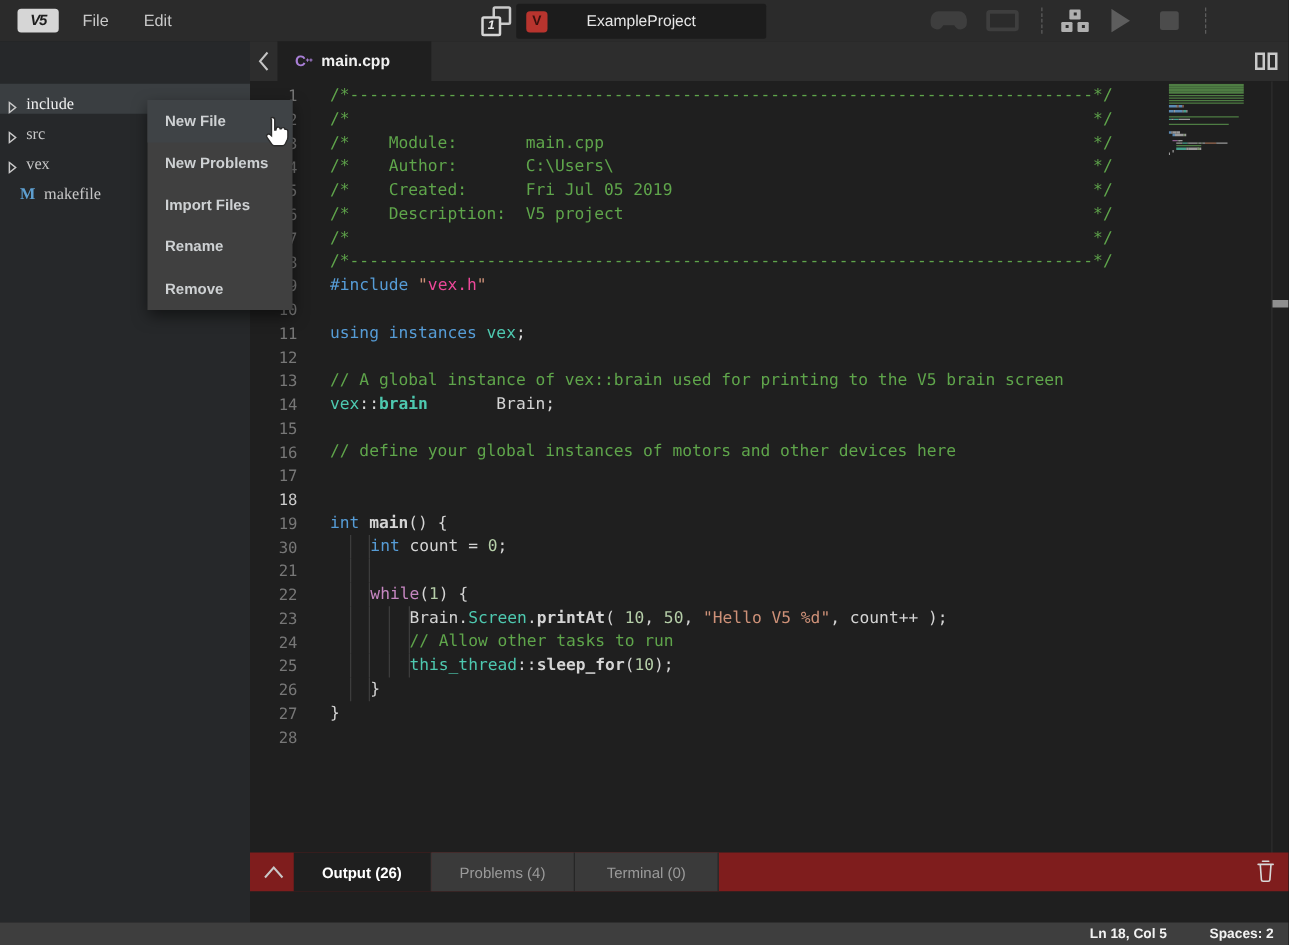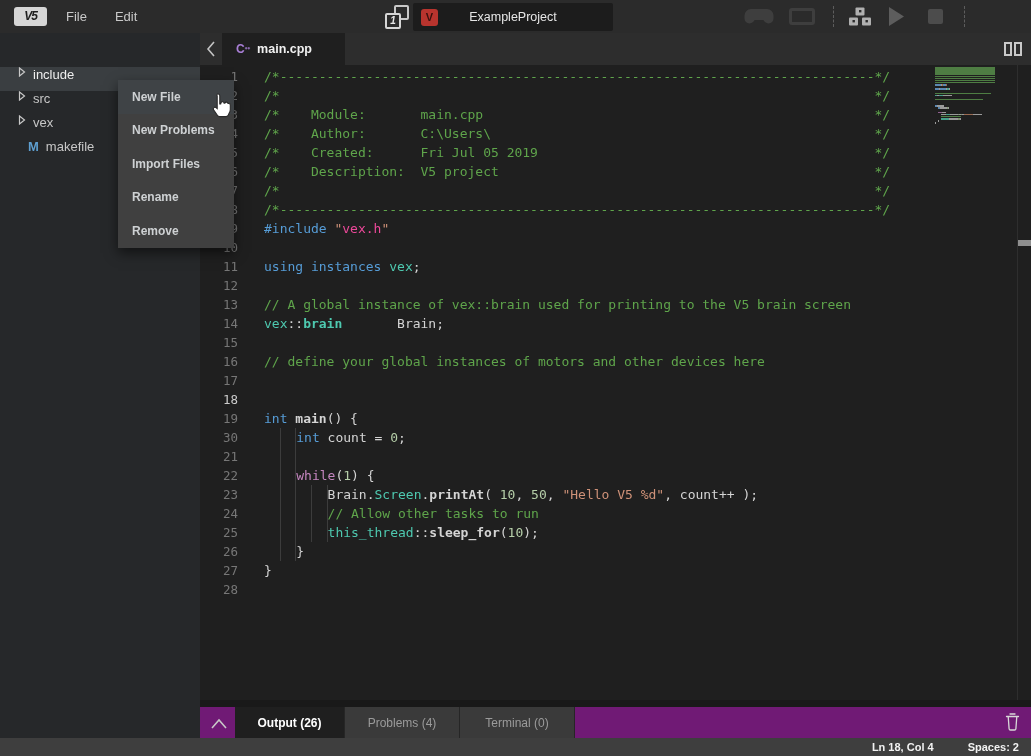--- a/index.html
+++ b/index.html
@@ -37,7 +37,7 @@
   
   .sidebar { position:absolute; left:0; top:33px; width:200px; height:705px; background:#26282a; }
   .tree { position:absolute; top:34px; left:0; width:200px; }
-  .trow { height:24px; display:flex; align-items:flex-start; padding-left:18px; gap:7px; color:#c7c7c7; font-size:13px; }
+  .trow { height:24px; display:flex; align-items:flex-end; padding-left:6px; gap:7px; color:#c7c7c7; font-size:13px;font-family:Liberation Serif, serif; }
   .trow.sel { background:#3a3e41; color:#eeeeee; }
   .chev { width:8px; height:10px; flex:none; }
   .micon { color:#5e9fd0; font-weight:bold; font-size:13px; margin-left:10px; }

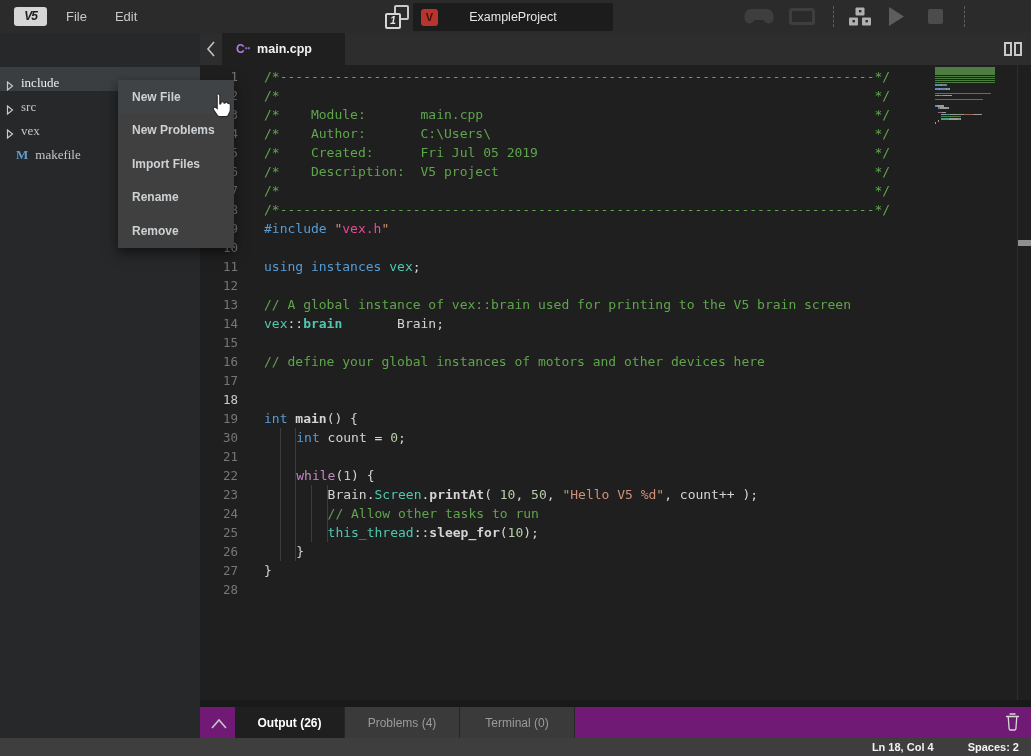--- a/index.html
+++ b/index.html
@@ -64,7 +64,7 @@
 
   
   .panelstrip { position:absolute; left:200px; top:700px; width:831px; height:7px; background:#191919; }
-  .btabs { position:absolute; left:200px; top:707px; width:831px; height:31px; background:#701a75; }
+  .btabs { position:absolute; left:200px; top:682px; width:831px; height:31px; background:#7f1d1d; }
   .collapsechev { position:absolute; left:10px; top:9px; width:18px; height:13px; }
   .btabrow { position:absolute; left:35px; top:0; height:31px; display:flex; }
   .btab { height:31px; display:flex; align-items:center; justify-content:center; font-size:12px; color:#9b9b9b;

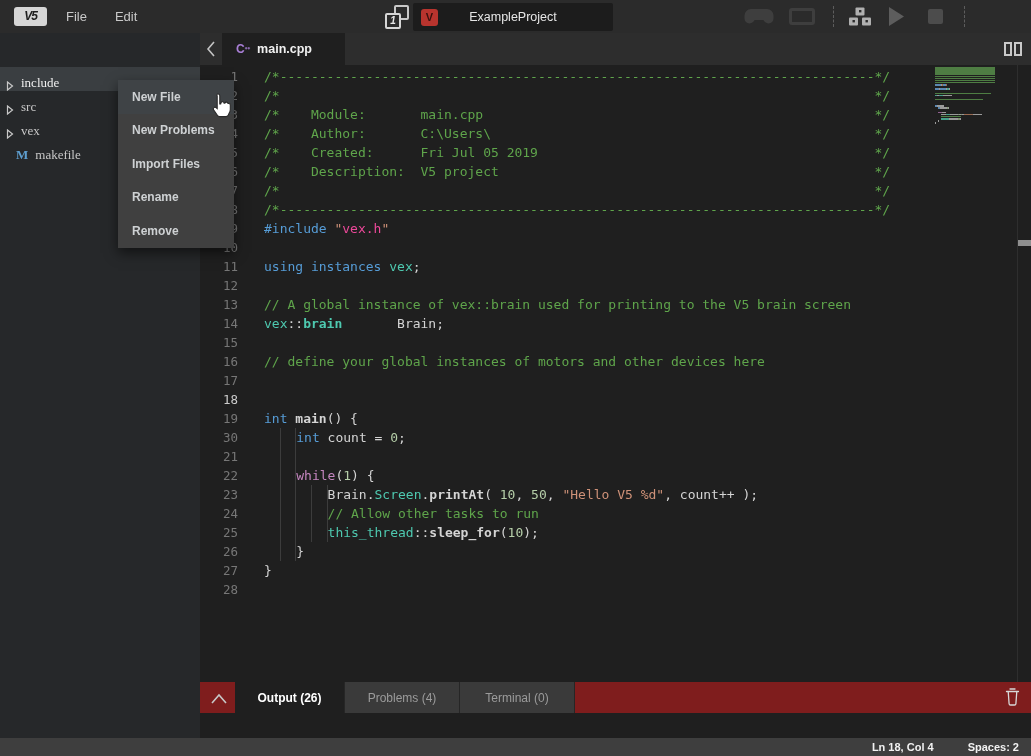--- a/index.html
+++ b/index.html
@@ -436,7 +436,7 @@
   </div>
 
   <footer class="statusbar">
-    <span>Ln 18, Col 4</span>
+    <span>Ln 18, Col 5</span>
     <span>Spaces: 2</span>
   </footer>
 

